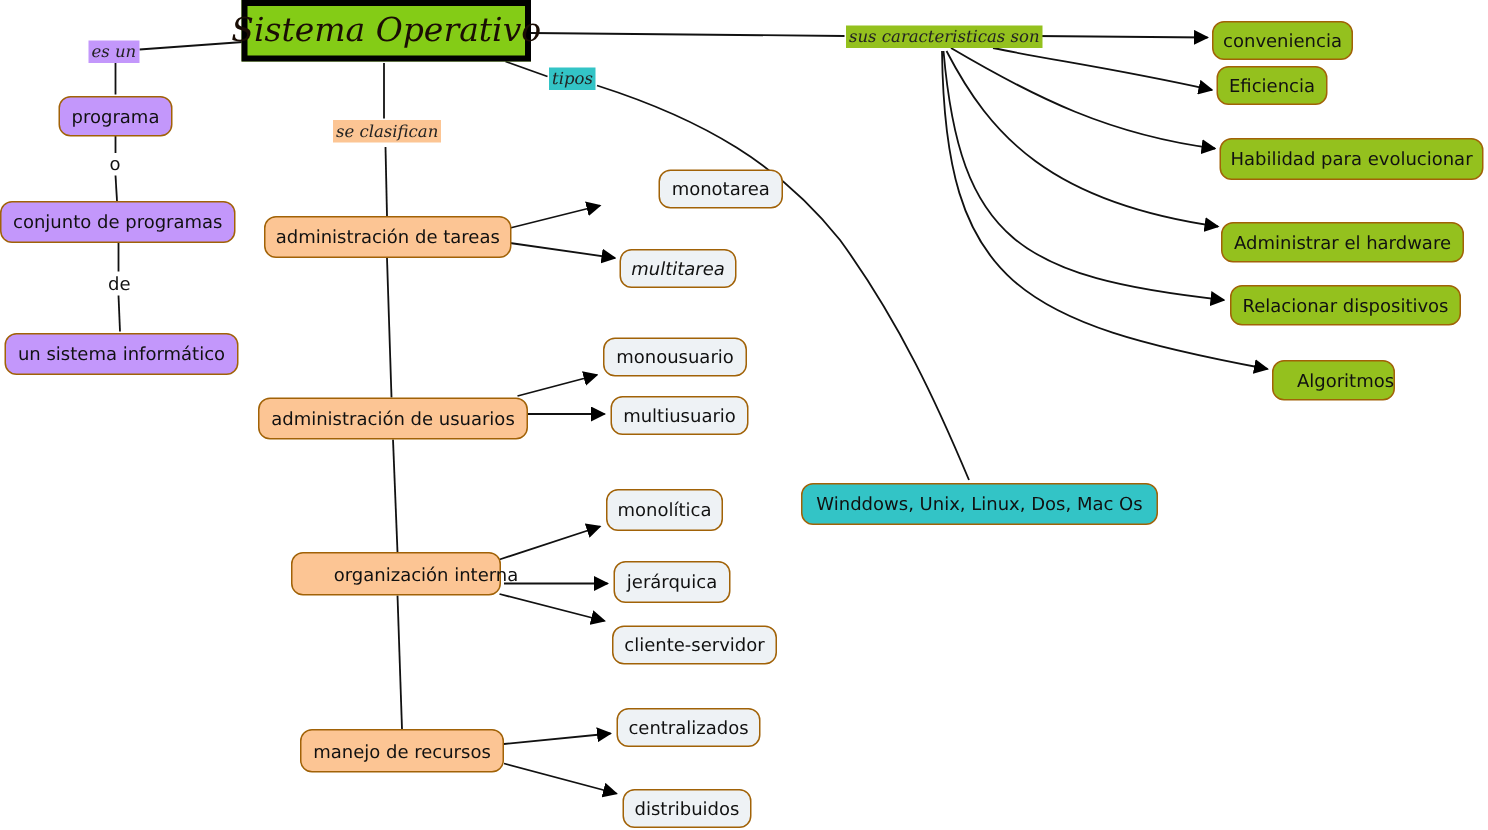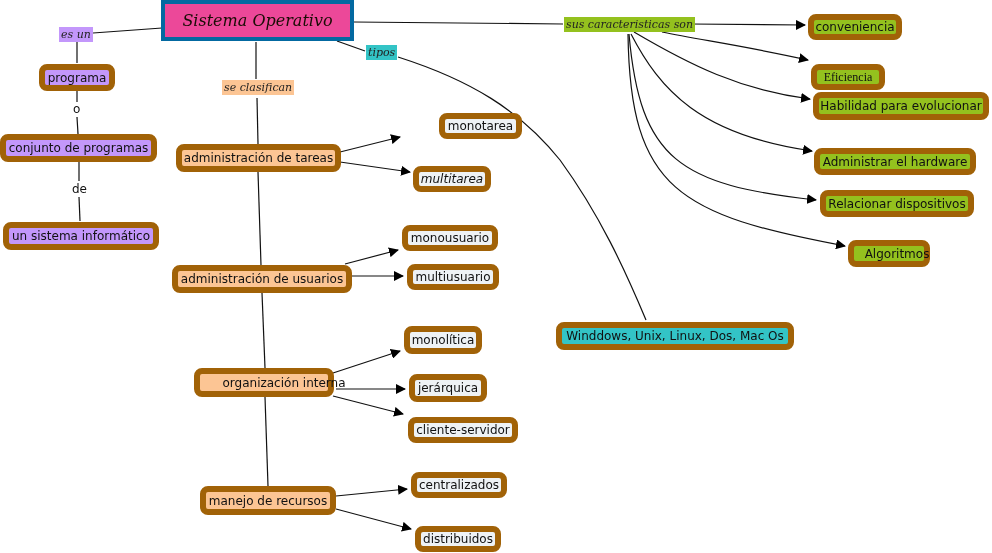--- a/index.html
+++ b/index.html
@@ -19,9 +19,9 @@
   .teal   { background:#33c4c6; }
   .root {
     position:absolute; box-sizing:border-box;
-    background:#ec4899; border:4px solid #0369a1;
+    background:#84cc16; border:4px solid #000000;
     font-family:"DejaVu Serif", serif; font-style:italic;
-    font-size:16px; color:#1a0d05;
+    font-size:22px; color:#1a0d05;
     display:flex; align-items:center; justify-content:center; white-space:nowrap; cursor:pointer;
   }
   .link-label {

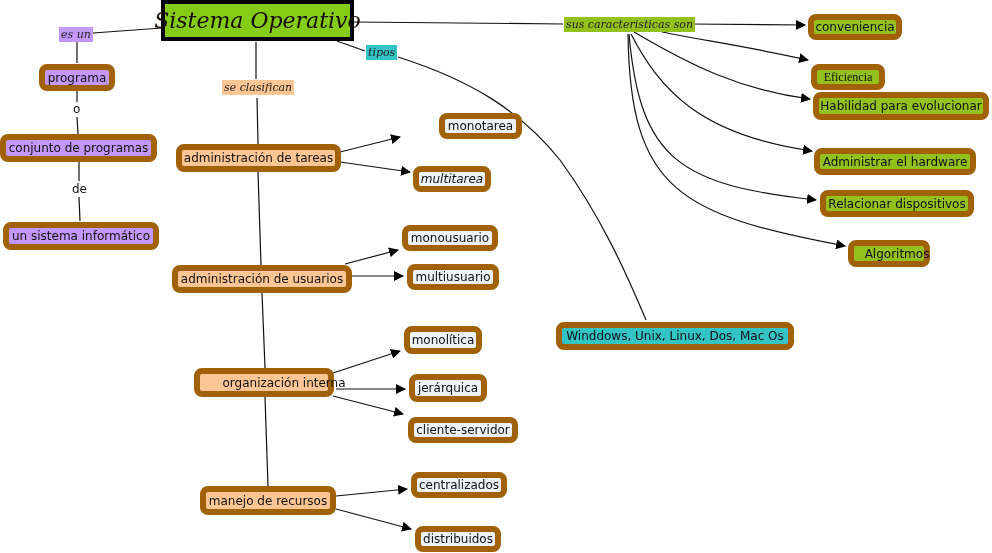--- a/index.html
+++ b/index.html
@@ -7,7 +7,7 @@
   svg#links { position:absolute; left:0; top:0; width:992px; height:553px; }
   .node {
     position:absolute; box-sizing:border-box;
-    border:6px solid #a16207; border-radius:8px;
+    border:1px solid #a16207; border-radius:8px;
     font-size:12px; color:#111; line-height:1;
     display:flex; align-items:center; justify-content:center;
     white-space:nowrap; cursor:pointer;

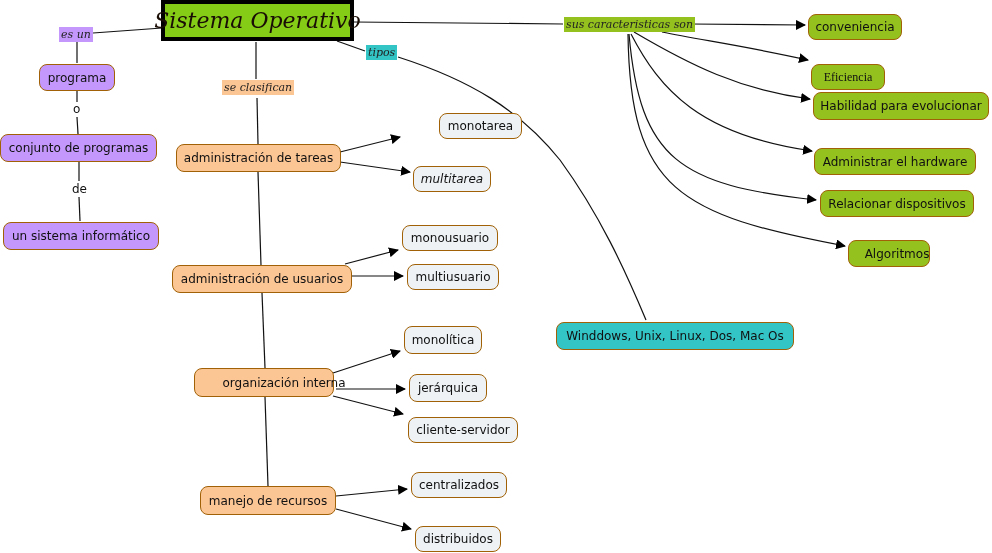--- a/index.html
+++ b/index.html
@@ -153,7 +153,7 @@
   <div class="node green" style="left:808px;top:14px;width:94px;height:26px;">
     <span>conveniencia</span>
   </div>
-  <div class="node green" style="left:811px;top:64px;width:74px;height:26px;font-family:Liberation Serif, serif;">
+  <div class="node green" style="left:811px;top:44px;width:74px;height:26px;">
     <span>Eficiencia</span>
   </div>
   <div class="node green" style="left:813px;top:92px;width:176px;height:28px;">

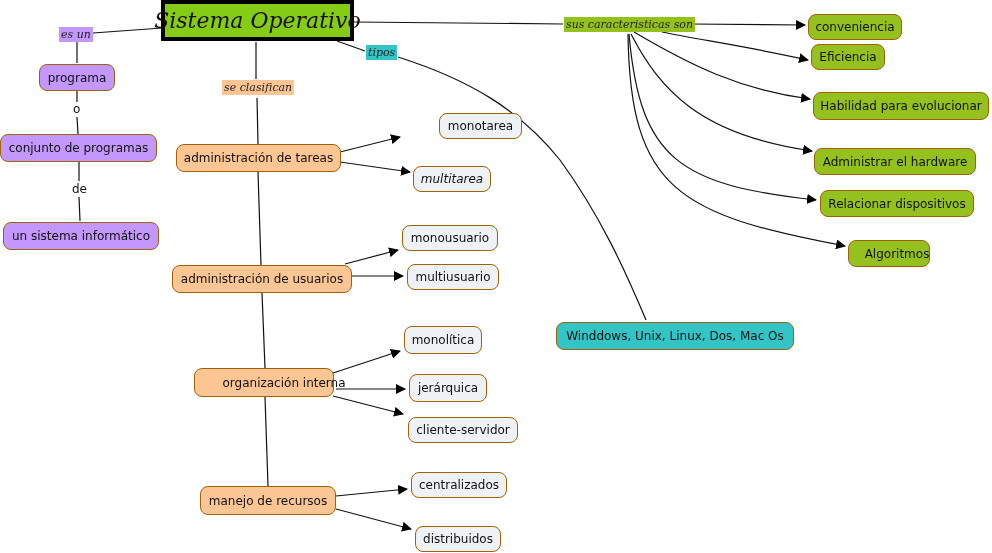--- a/index.html
+++ b/index.html
@@ -146,7 +146,7 @@
     <span>distribuidos</span>
   </div>
 
-  <div class="node teal" style="left:556px;top:322px;width:238px;height:28px;">
+  <div class="node teal" style="left:534px;top:322px;width:238px;height:28px;">
     <span>Winddows, Unix, Linux, Dos, Mac Os</span>
   </div>
 

